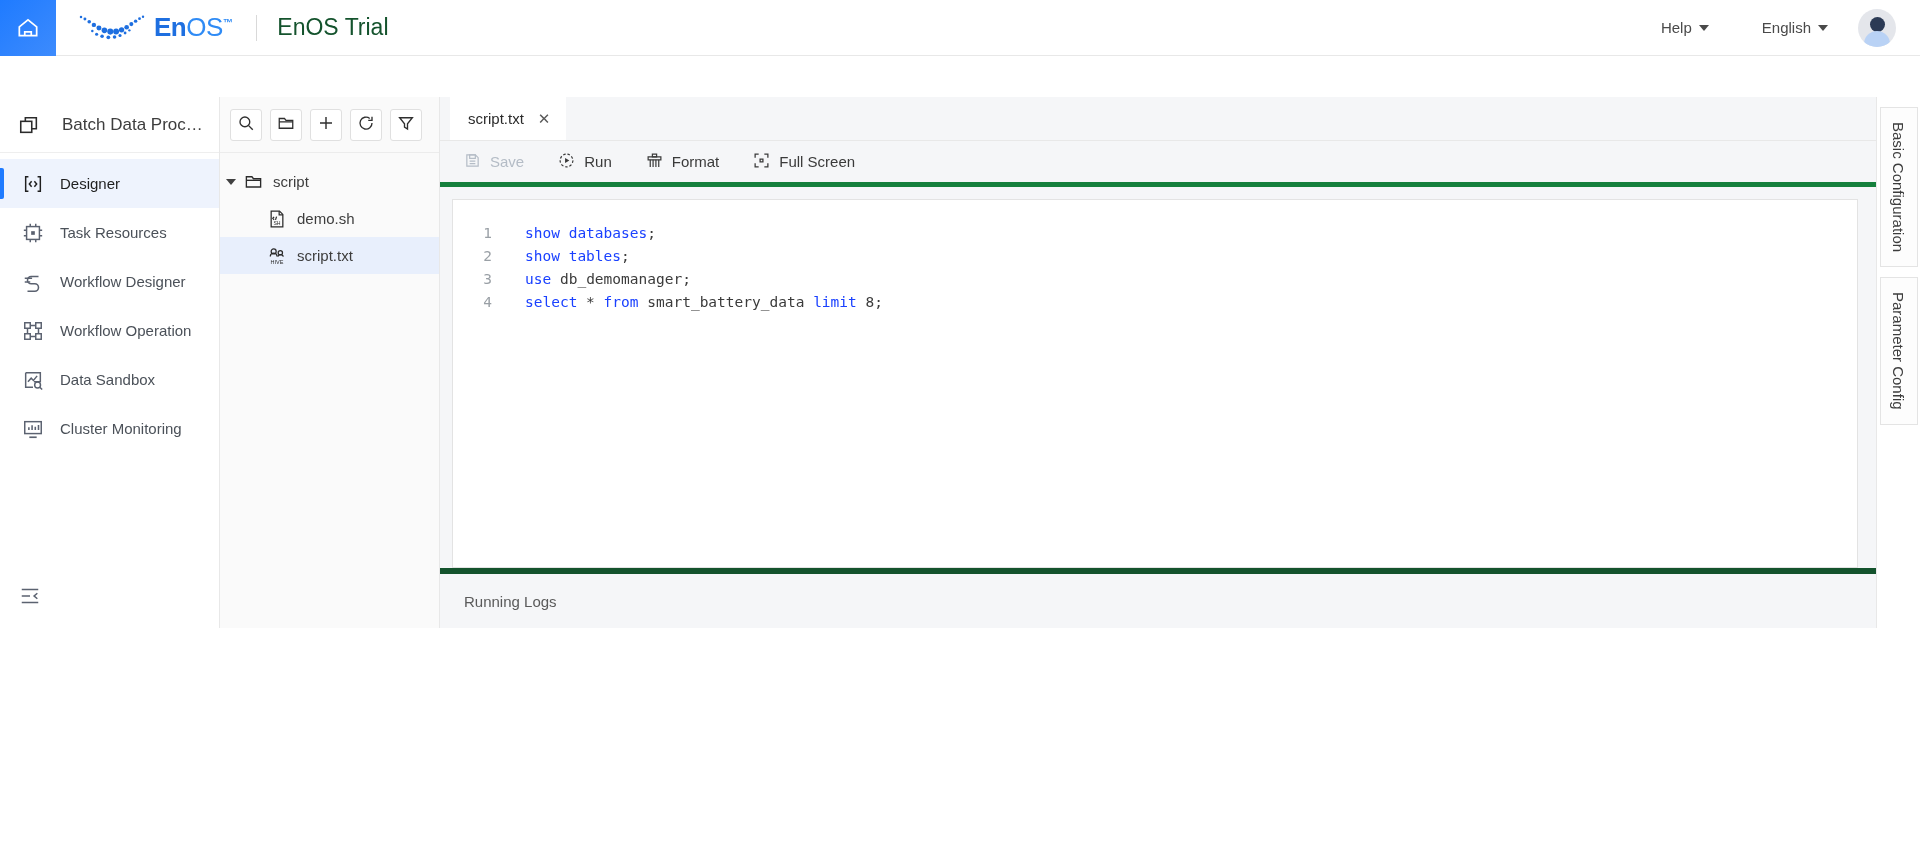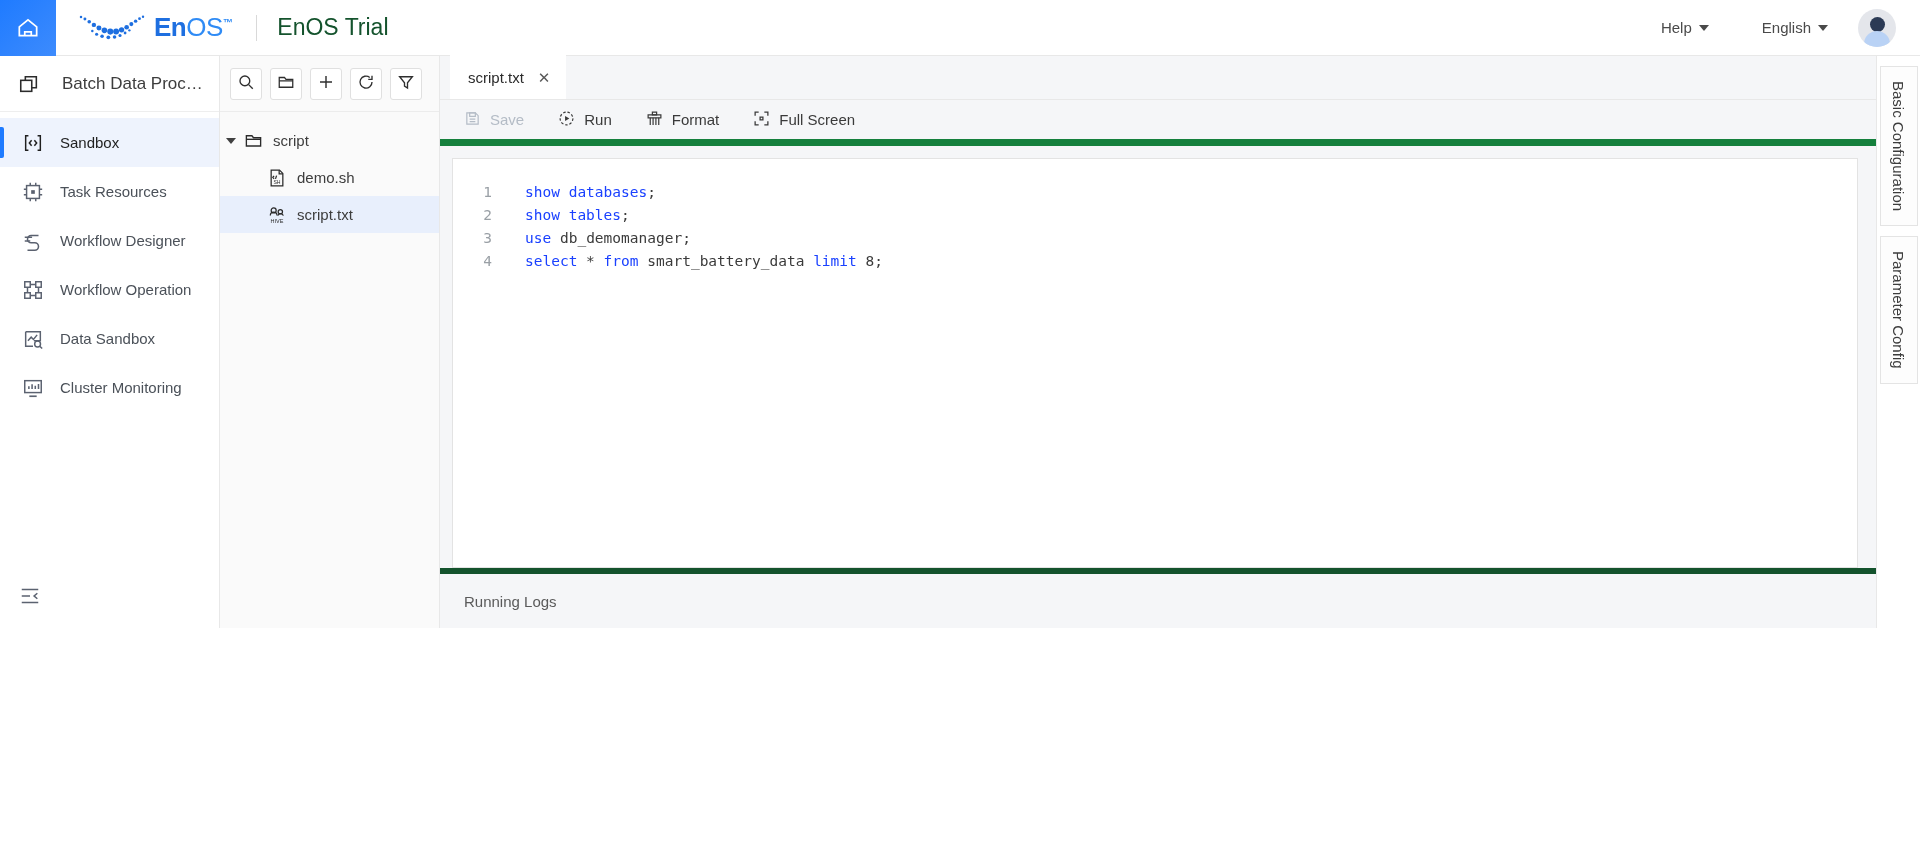--- a/index.html
+++ b/index.html
@@ -10,7 +10,7 @@
     overflow: hidden;
     color: #262626;
   }
-  #app { position: relative; width: 1920px; height: 628px; display: flex; flex-direction: column; }
+  #app { position: relative; width: 1920px; height: 628px; display: flex; flex-direction: column; gap: 41px; }
 
   
   .header {

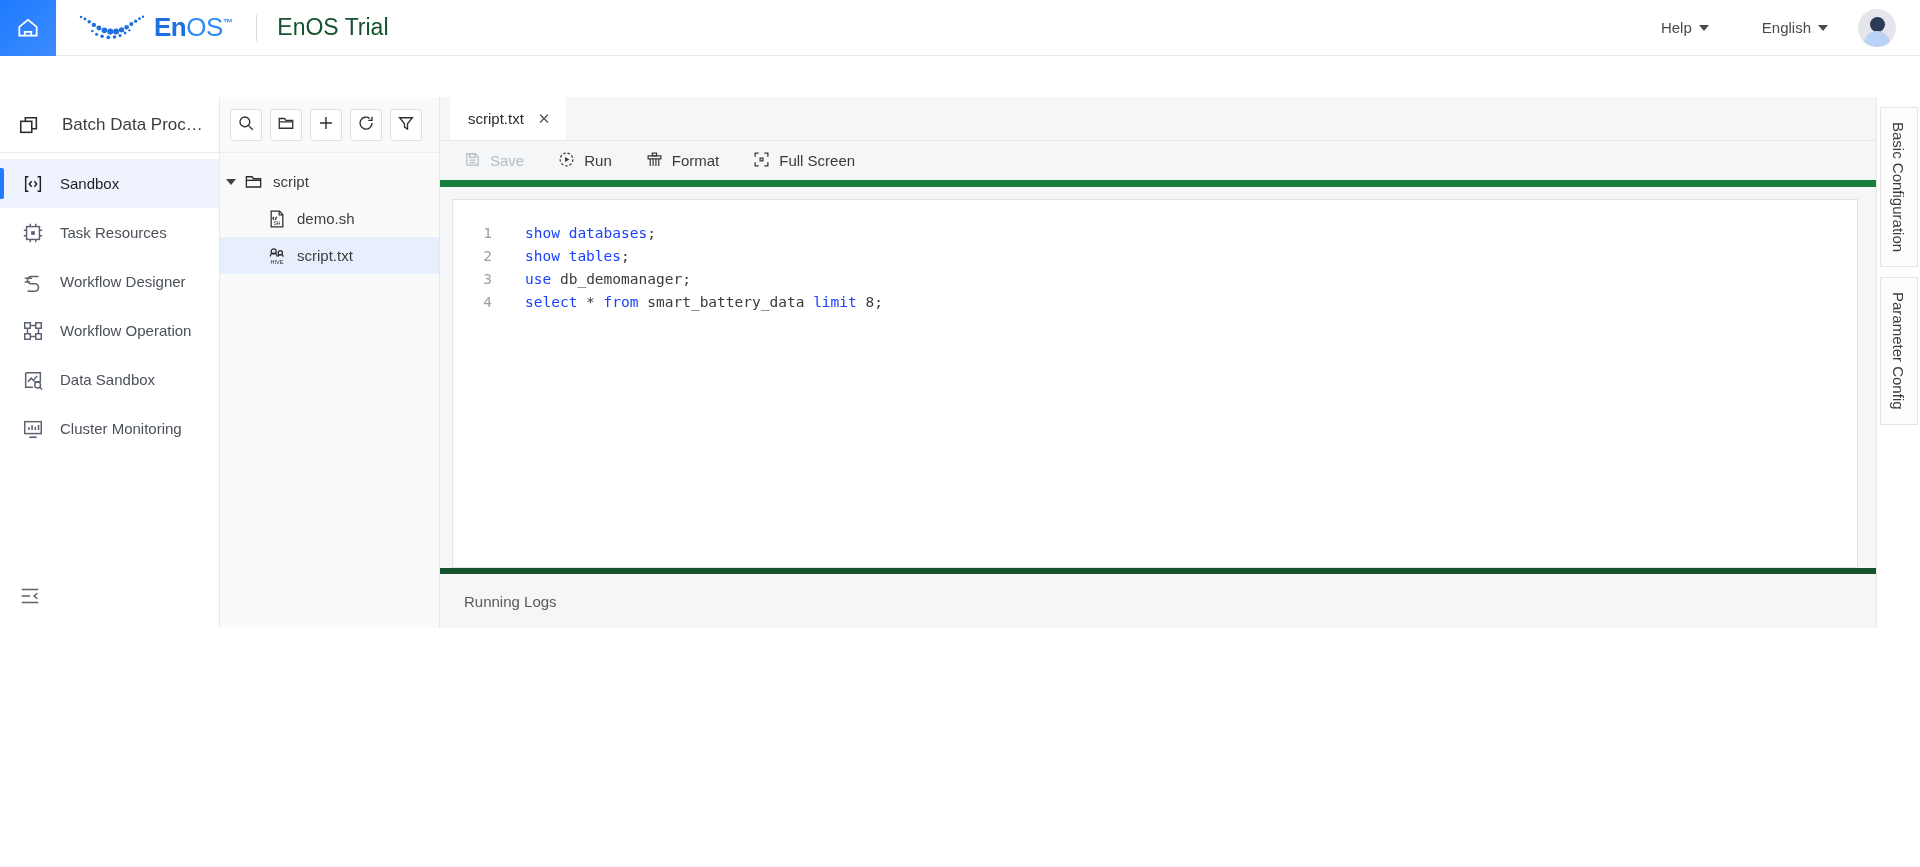--- a/index.html
+++ b/index.html
@@ -139,7 +139,7 @@
   .etoolbar {
     height: 46px; min-height: 46px; background: #f5f6f8;
     display: flex; align-items: center; gap: 34px; padding-left: 24px;
-    border-bottom: 7px solid #15803d;
+    border-bottom: 5px solid #15803d;
   }
   .etb {
     display: flex; align-items: center; gap: 9px; font-size: 15px;

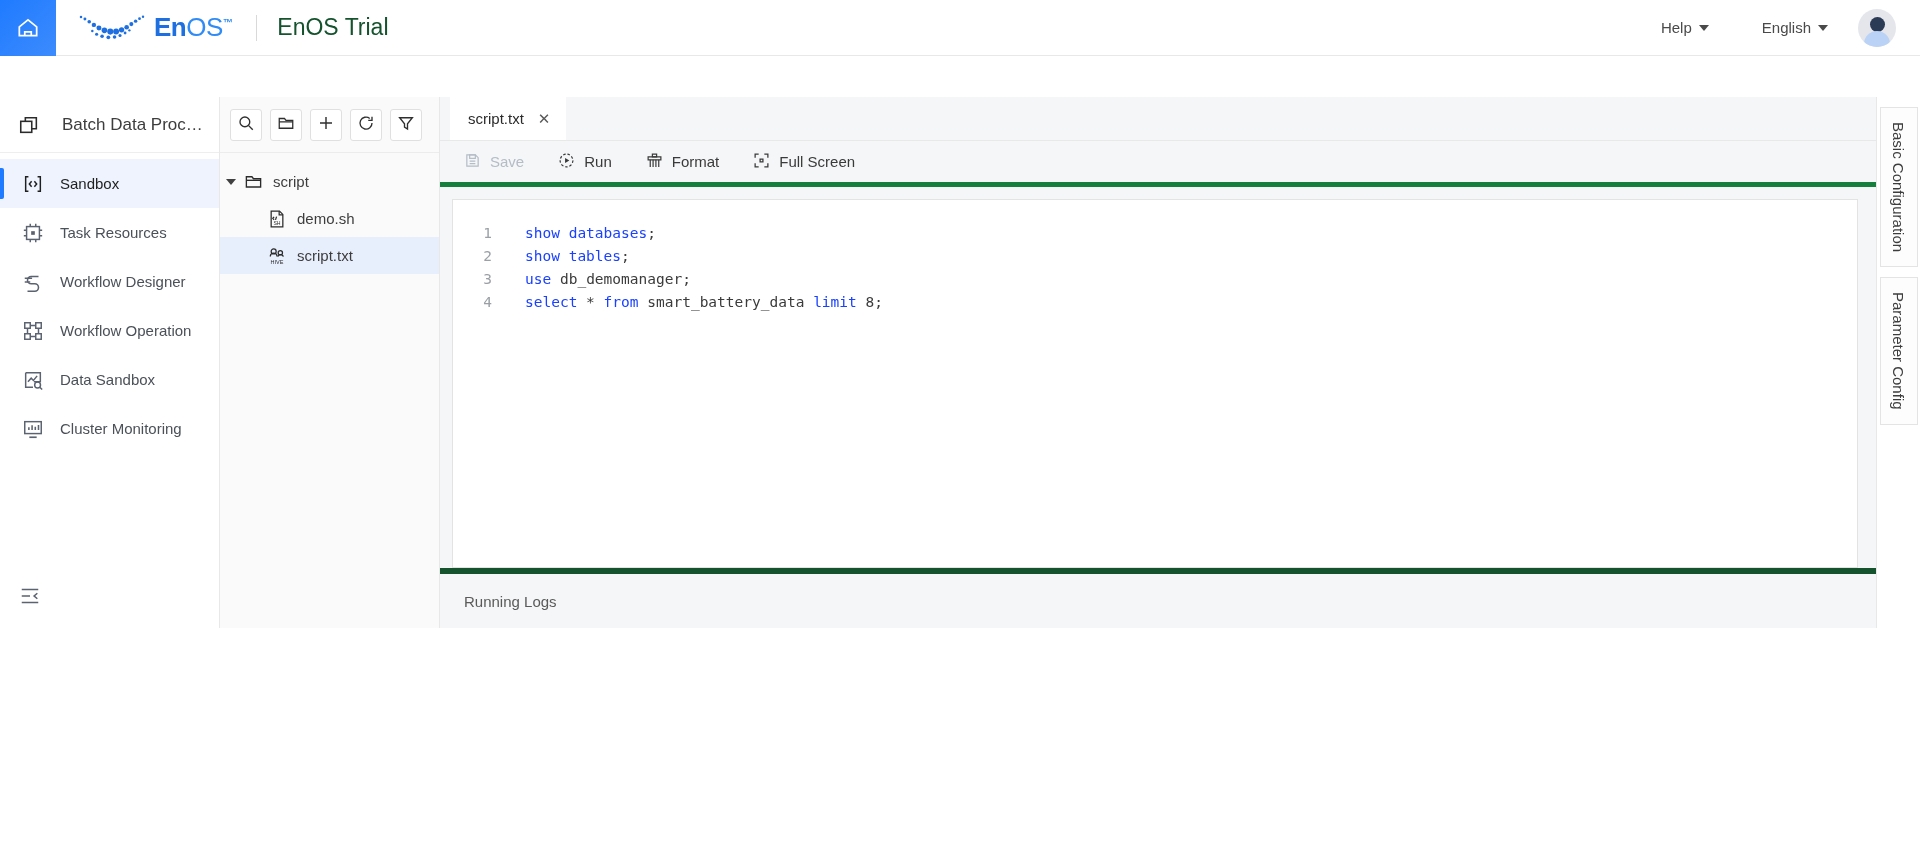--- a/index.html
+++ b/index.html
@@ -275,7 +275,7 @@
               <path d="M10.5 9 L8 12 L10.5 15 M13.5 9 L16 12 L13.5 15"></path>
             </svg>
           </span>
-          <span>Sandbox</span>
+          <span>Designer</span>
         </div>
 
         <div class="sb-item">

